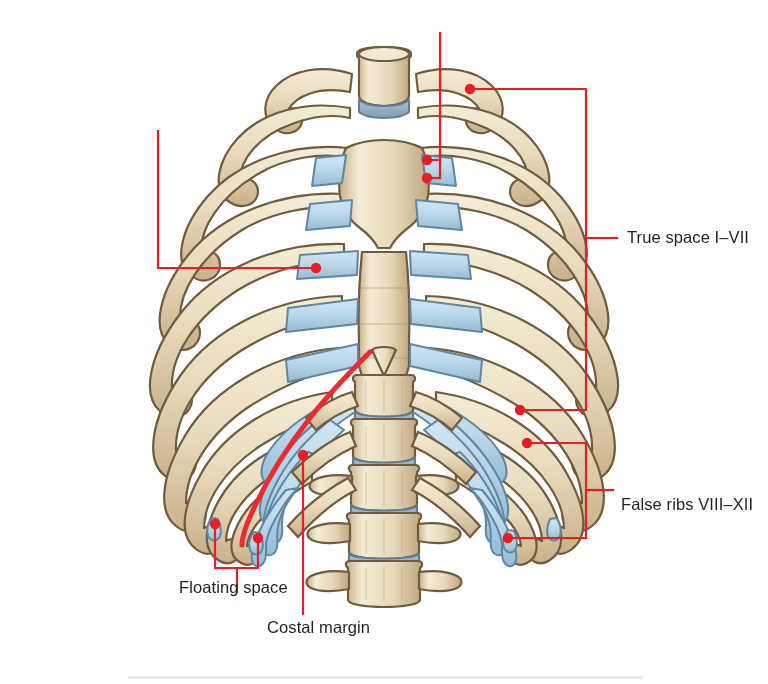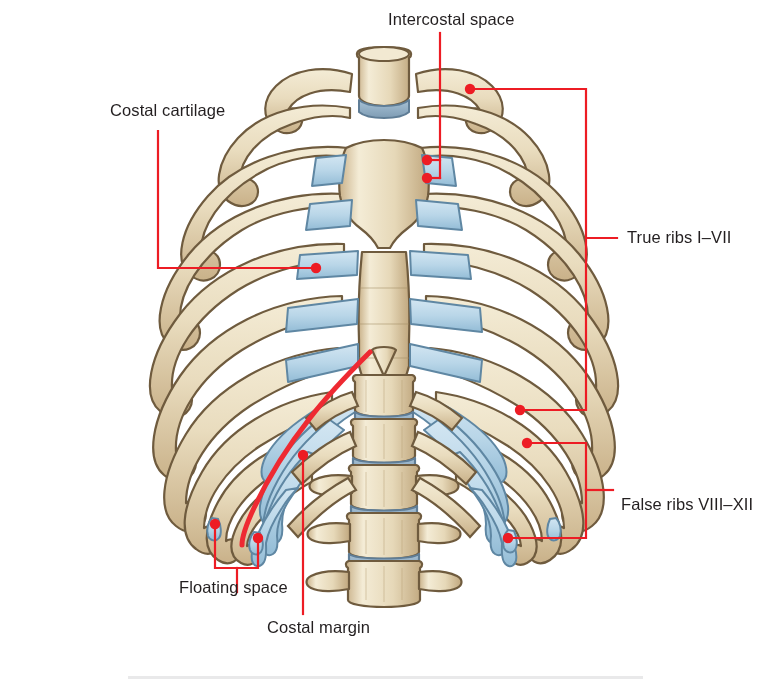--- a/index.html
+++ b/index.html
@@ -239,7 +239,6 @@
   </svg>
 
   <div class="lbl" id="lbl-costal-cartilage">Costal cartilage</div>
-  <div class="lbl" id="lbl-intercostal-space">Intercostal space</div>
   <div class="lbl" id="lbl-true-ribs">True ribs I–VII</div>
   <div class="lbl" id="lbl-false-ribs">False ribs VIII–XII</div>
   <div class="lbl" id="lbl-floating-ribs">Floating space</div>

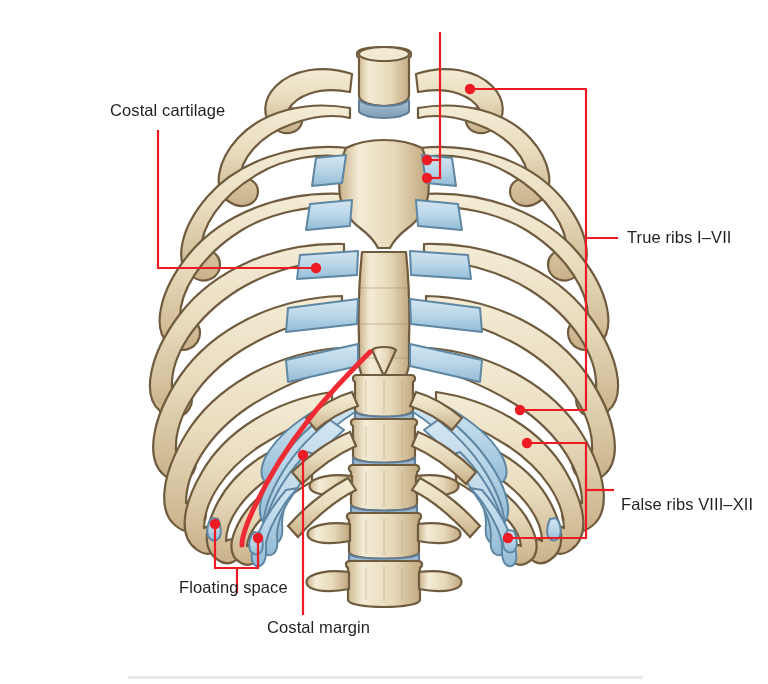--- a/index.html
+++ b/index.html
@@ -238,7 +238,6 @@
     </g>
   </svg>
 
-  <div class="lbl" id="lbl-costal-cartilage">Costal cartilage</div>
   <div class="lbl" id="lbl-true-ribs">True ribs I–VII</div>
   <div class="lbl" id="lbl-false-ribs">False ribs VIII–XII</div>
   <div class="lbl" id="lbl-floating-ribs">Floating space</div>

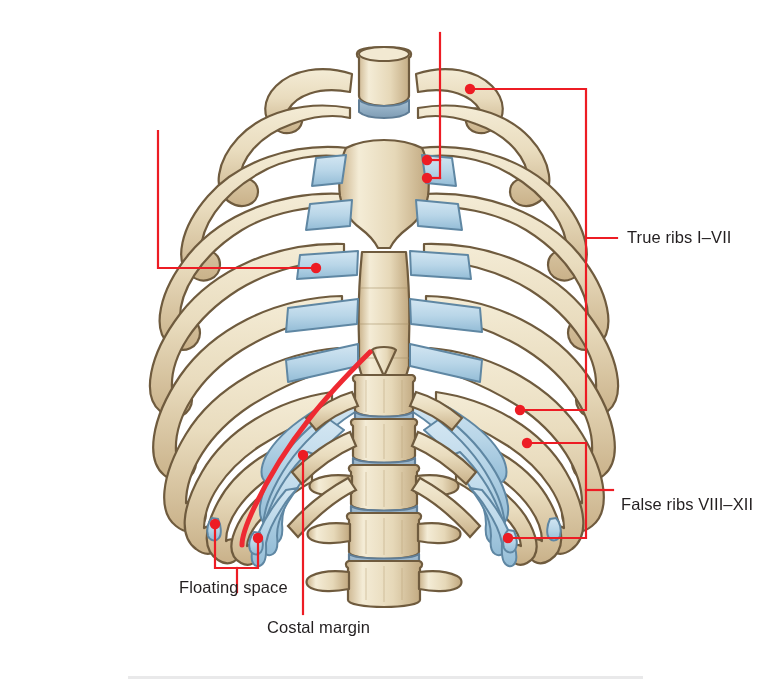--- a/index.html
+++ b/index.html
@@ -238,7 +238,7 @@
     </g>
   </svg>
 
-  <div class="lbl" id="lbl-true-ribs">True ribs I–VII</div>
+  <div class="lbl" id="lbl-true-ribs">True space I–VII</div>
   <div class="lbl" id="lbl-false-ribs">False ribs VIII–XII</div>
   <div class="lbl" id="lbl-floating-ribs">Floating space</div>
   <div class="lbl" id="lbl-costal-margin">Costal margin</div>

